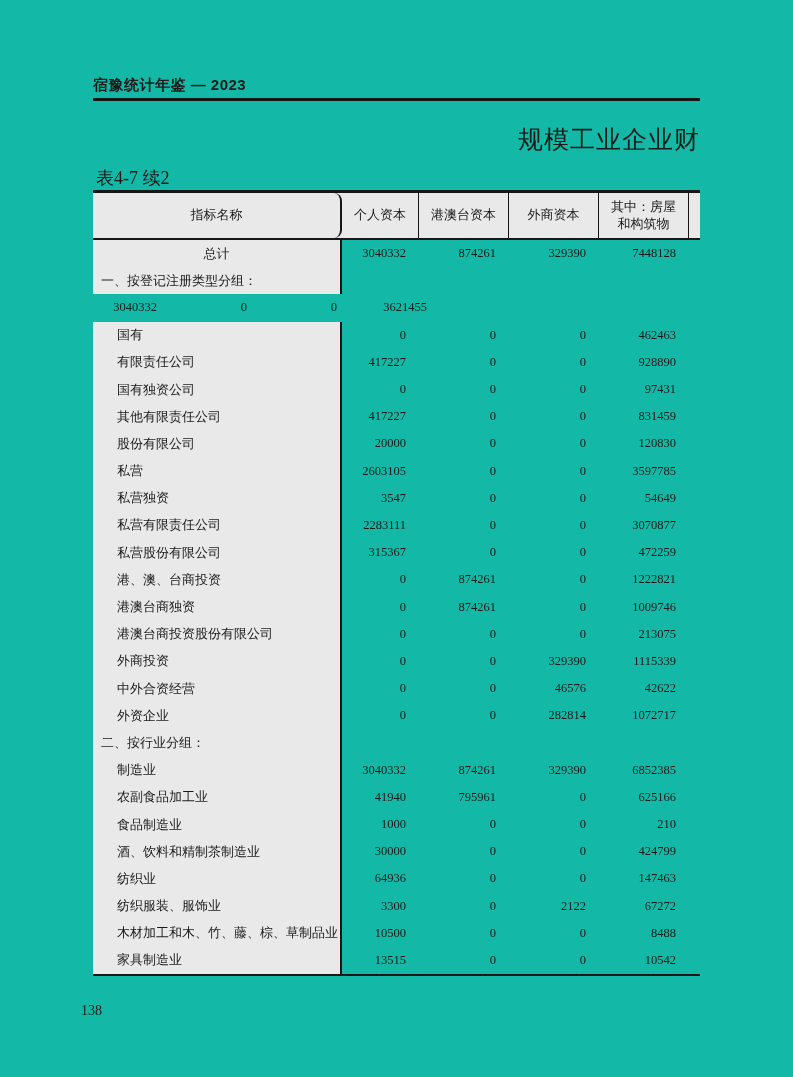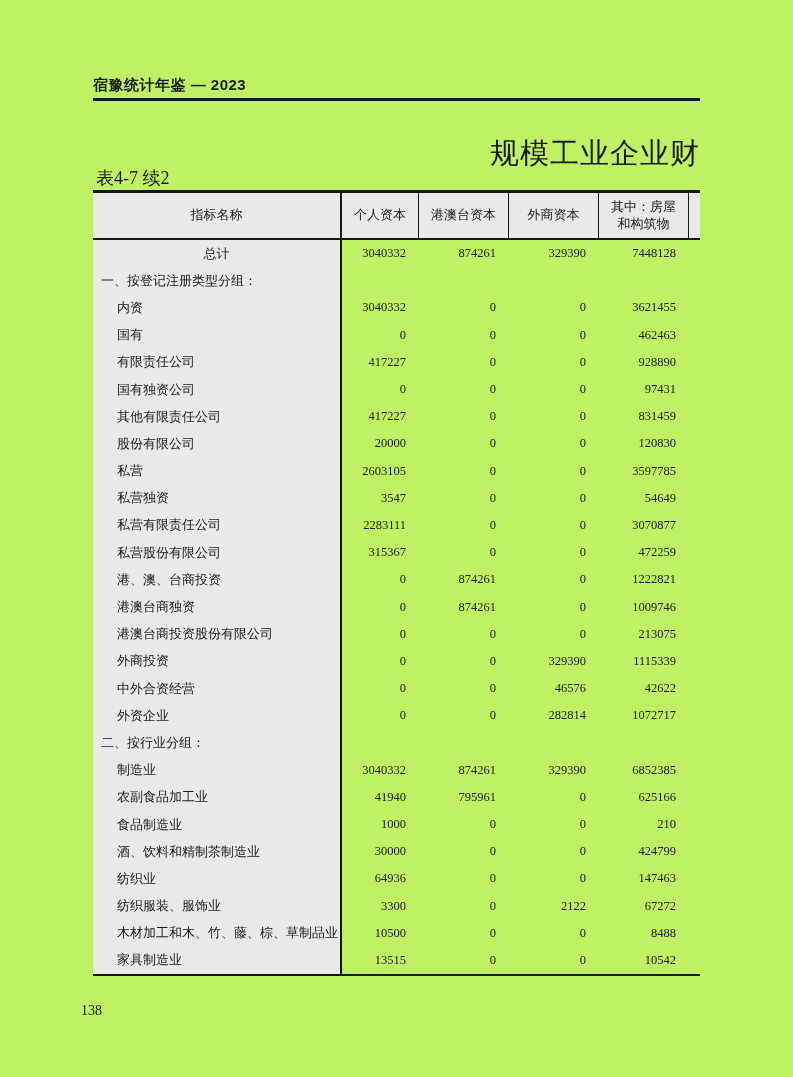--- a/index.html
+++ b/index.html
@@ -7,7 +7,7 @@
     position: relative;
     width: 793px;
     height: 1077px;
-    background: #bef264;
+    background: #14b8a6;
     font-family: "Liberation Serif", "DejaVu Serif", serif;
     color: #1a1a1a;
     overflow: hidden;

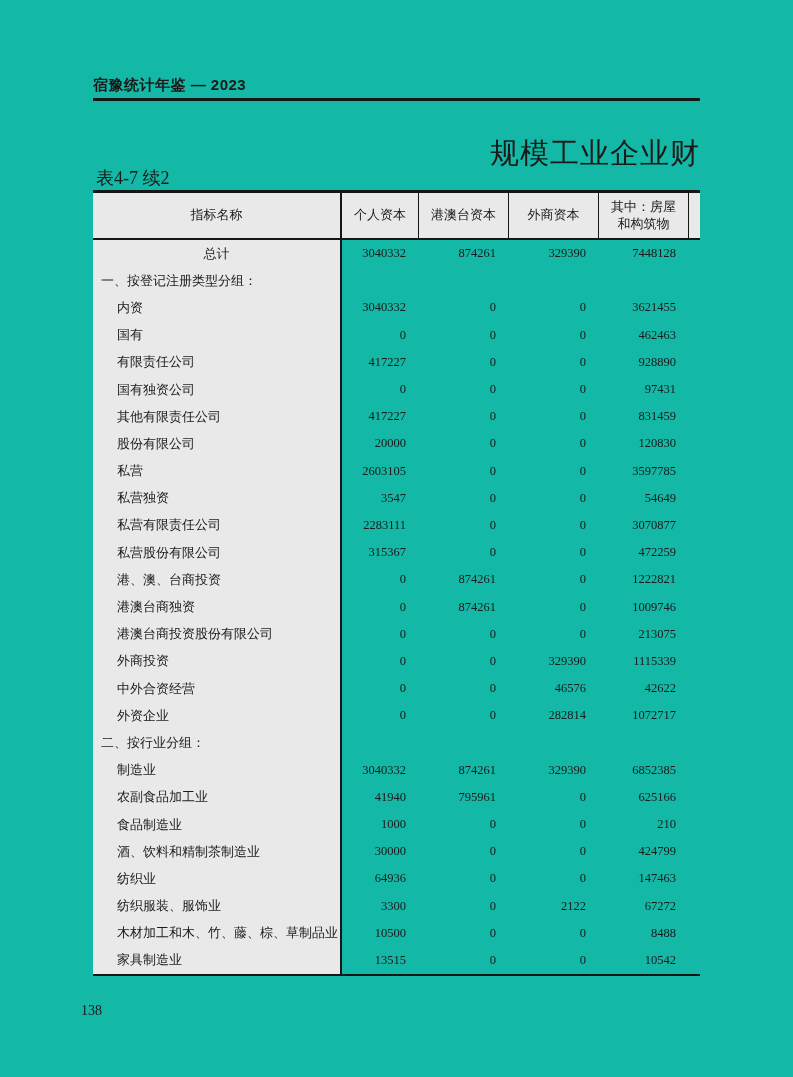--- a/index.html
+++ b/index.html
@@ -36,10 +36,9 @@
     top: 123px;
     width: 607px;
     text-align: right;
-    font-size: 29px;
+    font-size: 25px;
     letter-spacing: 1px;
     white-space: nowrap;
-    margin-top: 11px;
   }
   .table-caption {
     position: absolute;

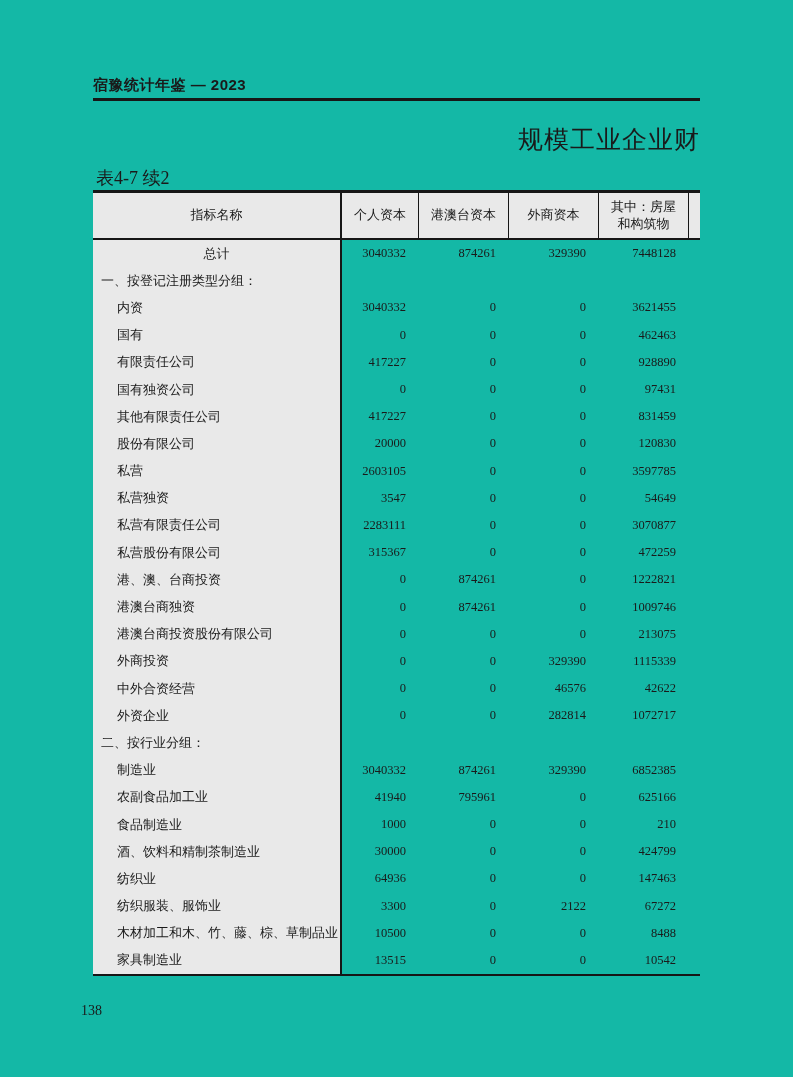--- a/index.html
+++ b/index.html
@@ -72,7 +72,7 @@
     white-space: pre-line;
     border-right: 1.5px solid #161616;
   }
-  .th.c0 { border-right-width: 2px; }
+  .th.c0 { border-right-width: 2px; border-radius: 8px; }
   .c0 { width: 249px; }
   .c1 { width: 77px; }
   .c2 { width: 90px; }

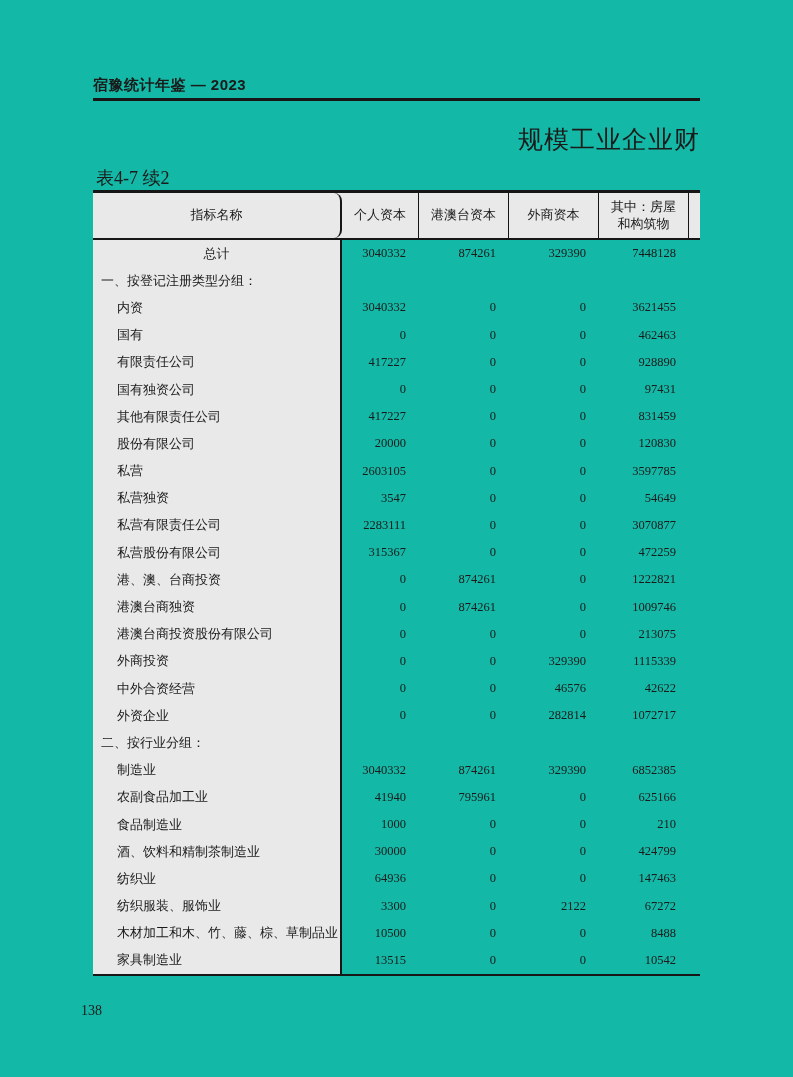--- a/index.html
+++ b/index.html
@@ -145,7 +145,6 @@
           <div class="td value c4"></div>
         </div>
         <div class="tr">
-          <div class="td label c0 item">内资</div>
           <div class="td value c1">3040332</div>
           <div class="td value c2">0</div>
           <div class="td value c3">0</div>

